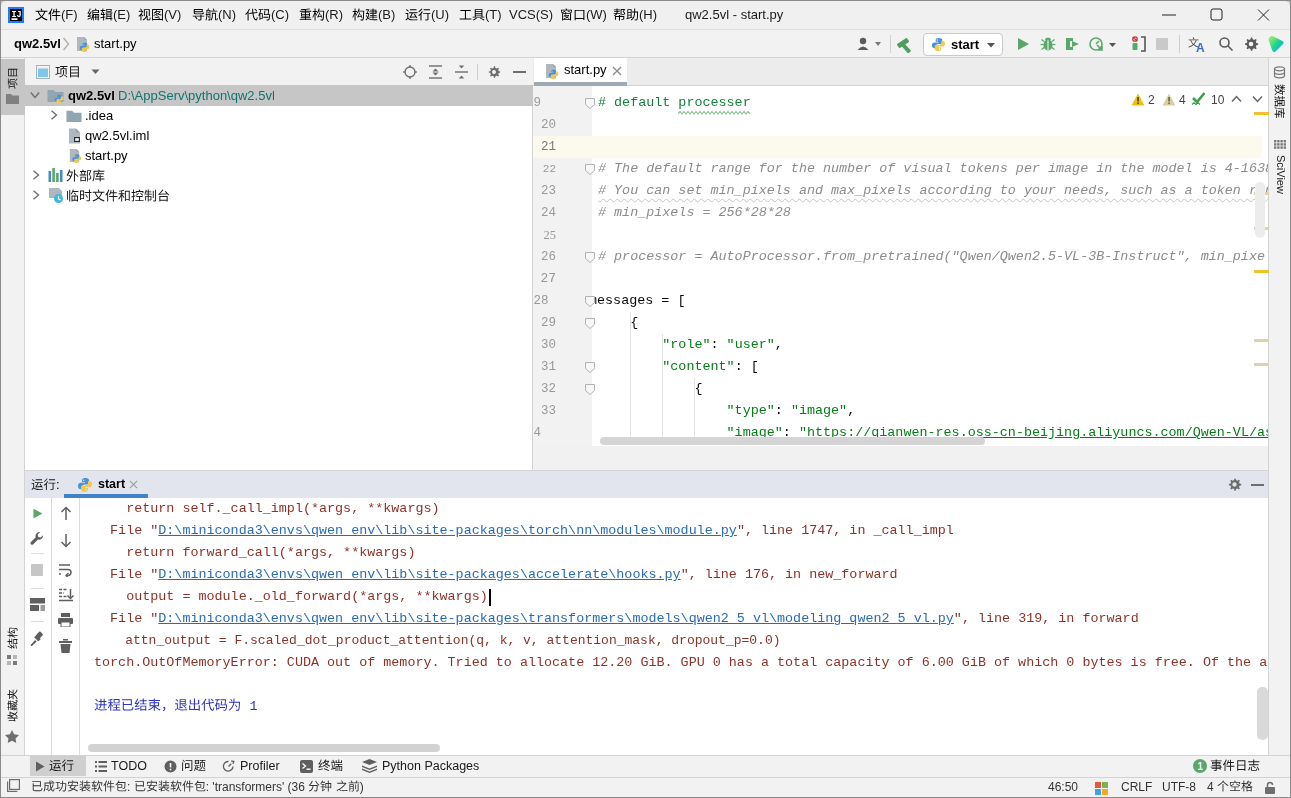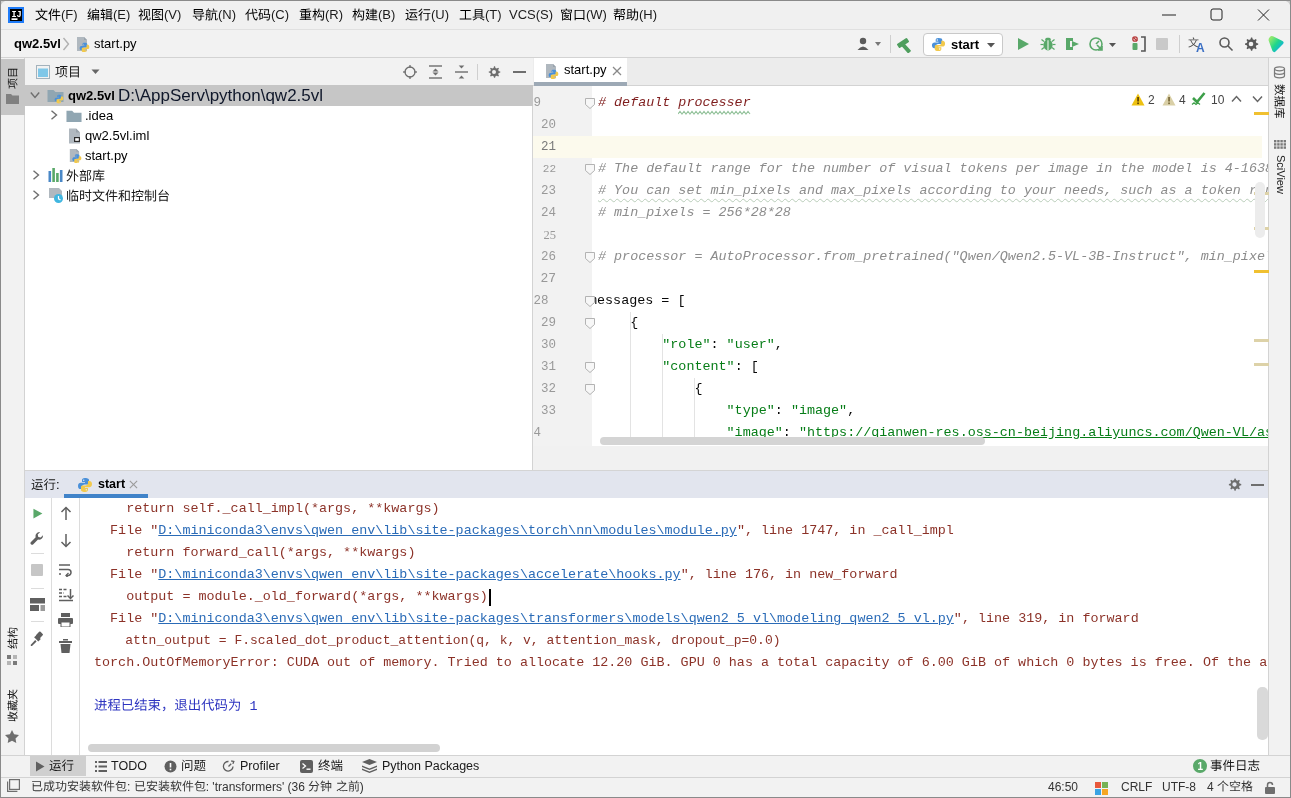--- a/index.html
+++ b/index.html
@@ -129,6 +129,7 @@
         <use x="0" href="#u5e2e"></use>
         <use x="1000" href="#u52a9"></use>
       </svg>(H)</div>
+    <div style="position:absolute;left:685px;top:0;width:200px;height:30px;line-height:30px;font-size:13px;color:#1a1a1a">qw2.5vl - start.py</div>
     <svg class="ab" style="left:1160px;top:0" width="120" height="30" viewBox="0 0 120 30" stroke="#222" stroke-width="1" fill="none">
 <line x1="2" y1="15" x2="16" y2="15"></line>
 <rect x="51" y="9" width="11" height="11" rx="2"></rect>

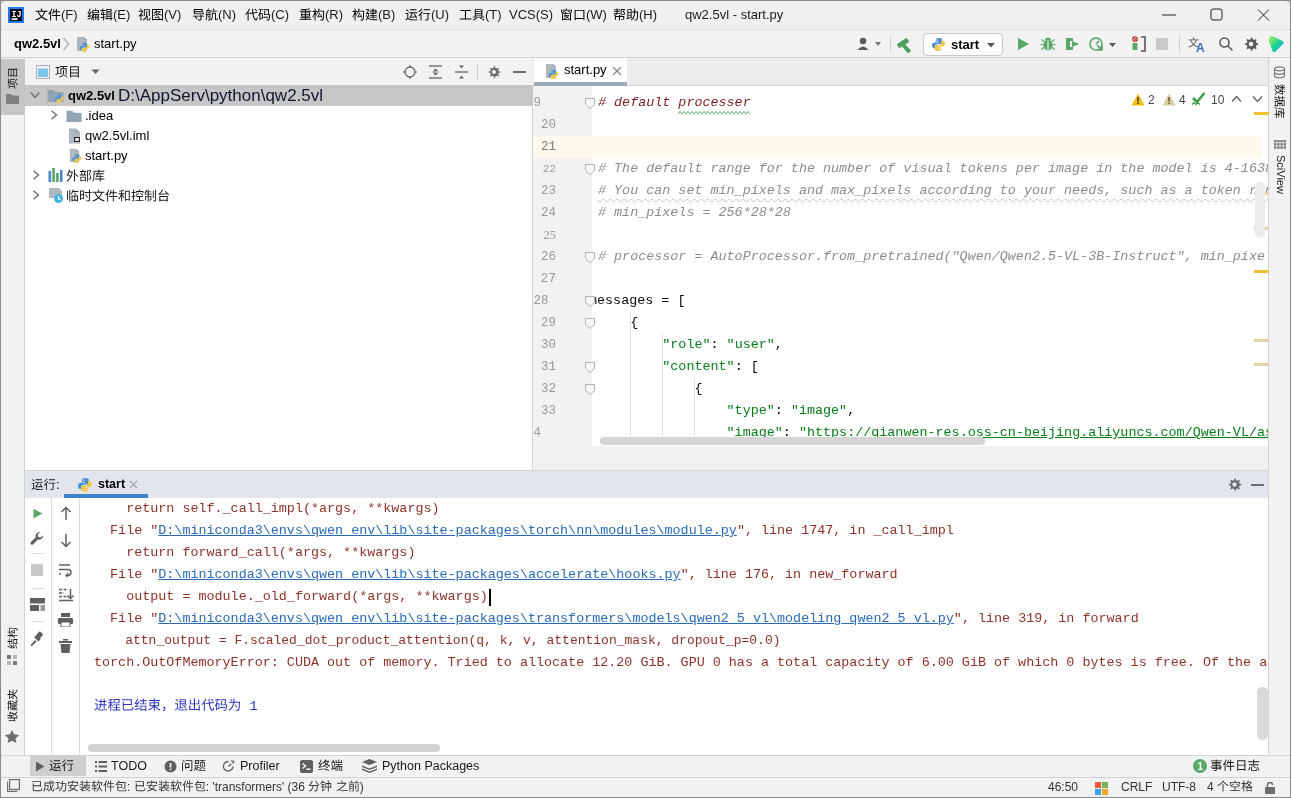--- a/index.html
+++ b/index.html
@@ -335,7 +335,7 @@
       </g>
     </svg>
     <div style="position:absolute;left:68px;top:85px;height:21px;line-height:21px;font-weight:bold;font-size:13px">qw2.5vl</div>
-    <div style="position:absolute;left:118px;top:85px;height:21px;line-height:21px;font-size:17px;color:#0f172a">D:\AppServ\python\qw2.5vl</div>
+    <div style="position:absolute;left:118px;top:85px;height:21px;line-height:21px;font-size:13px;color:#0f766e">D:\AppServ\python\qw2.5vl</div>
     <svg class="ab" style="left:50px;top:110px" width="8" height="10" viewBox="0 0 8 10" fill="none" stroke="#6e6e6e" stroke-width="1.4">
       <path d="M1.5 0.8 L6.5 5 L1.5 9.2"></path>
     </svg>

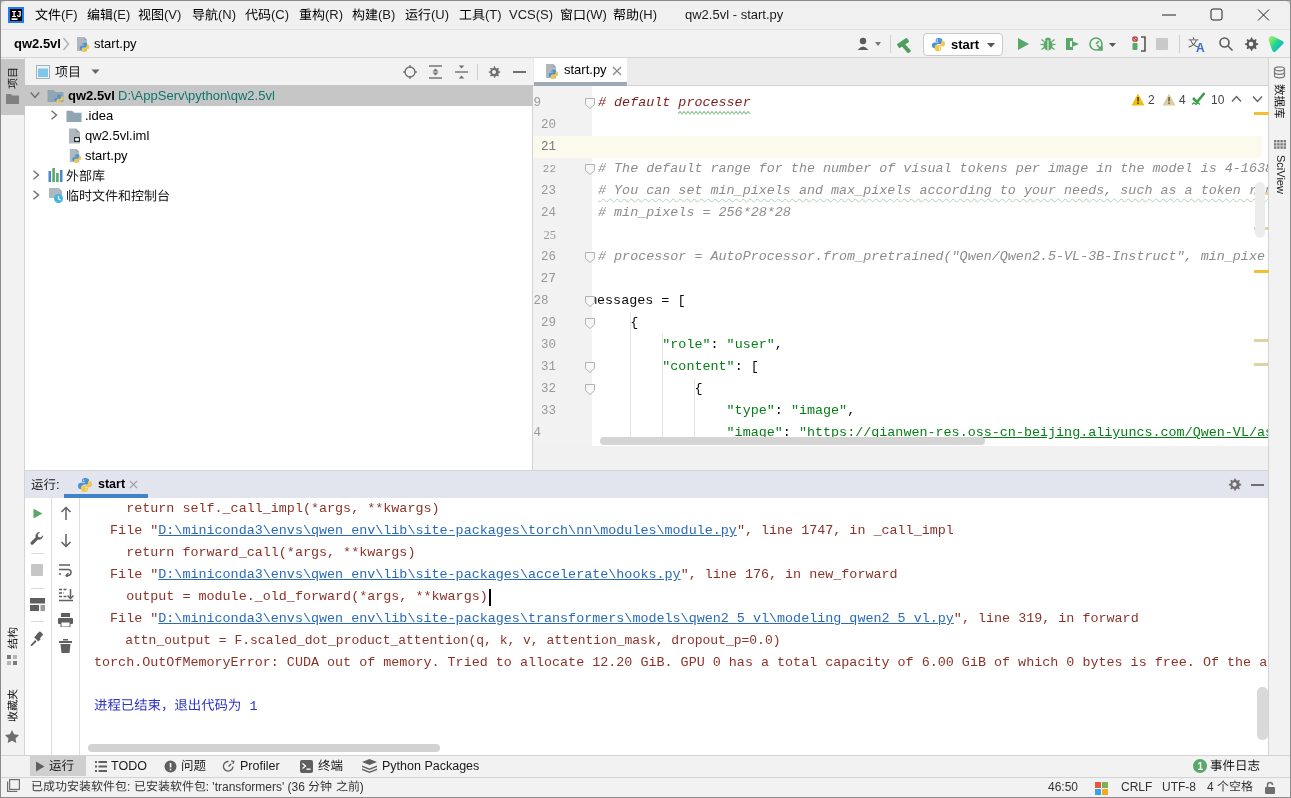--- a/index.html
+++ b/index.html
@@ -417,7 +417,7 @@
     <div style="position:absolute;left:533px;top:136px;width:729px;height:22px;background:#fcfaed"></div>
     <div style="position:absolute;left:533px;top:86px;width:735px;height:369px;overflow:hidden">
       <div style="position:absolute;left:-7px;top:6px;width:30px;height:22px;line-height:22px;text-align:left;font-family:'Liberation Mono',monospace;font-size:12.5px;color:#999999">19</div>
-      <div style="position:absolute;left:65px;top:6px;height:22px;line-height:22px;white-space:pre;font-family:'Liberation Mono',monospace;font-size:13.4px"><span style="color:#7f1d1d;font-style:italic"># default processer</span></div>
+      <div style="position:absolute;left:65px;top:6px;height:22px;line-height:22px;white-space:pre;font-family:'Liberation Mono',monospace;font-size:13.4px"><span style="color:#15803d;"># default processer</span></div>
       <div style="position:absolute;left:-7px;top:28px;width:30px;height:22px;line-height:22px;text-align:right;font-family:'Liberation Mono',monospace;font-size:12.5px;color:#999999">20</div>
       <div style="position:absolute;left:-7px;top:50px;width:30px;height:22px;line-height:22px;text-align:right;font-family:'Liberation Mono',monospace;font-size:12.5px;color:#7a7a7a">21</div>
       <div style="position:absolute;left:-7px;top:72px;width:30px;height:22px;line-height:22px;text-align:right;font-family:'Liberation Mono',monospace;font-size:11px;color:#999999">22</div>

